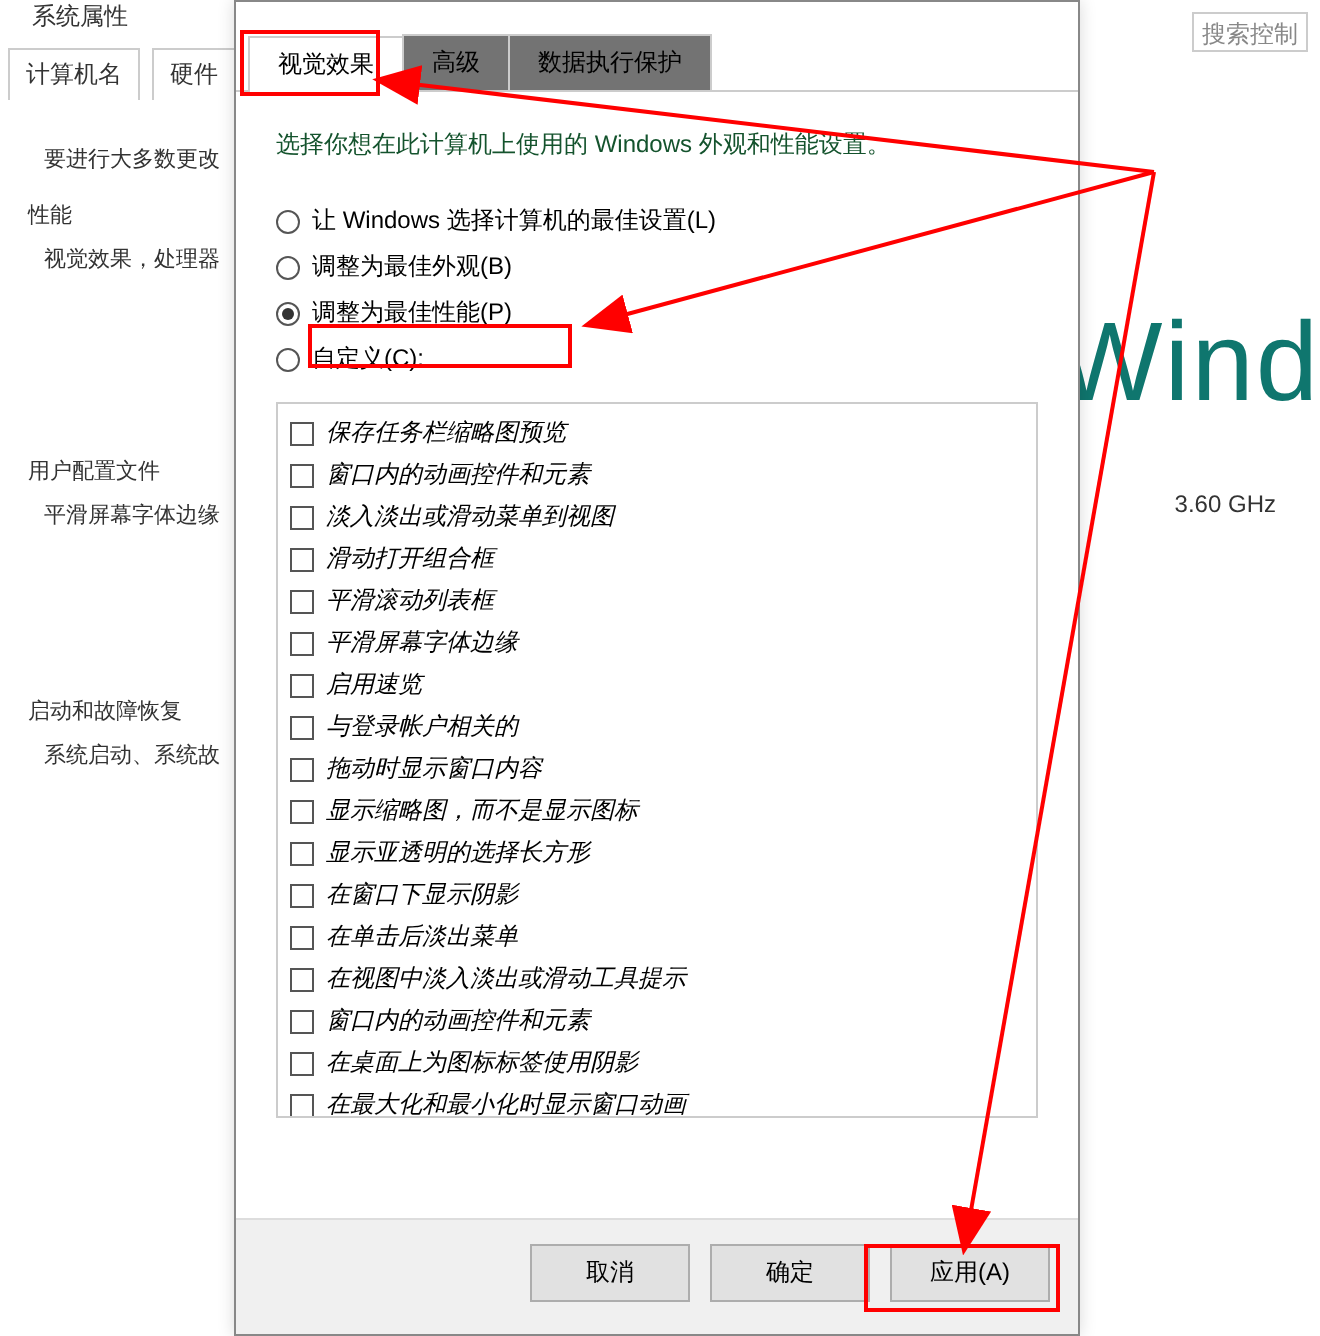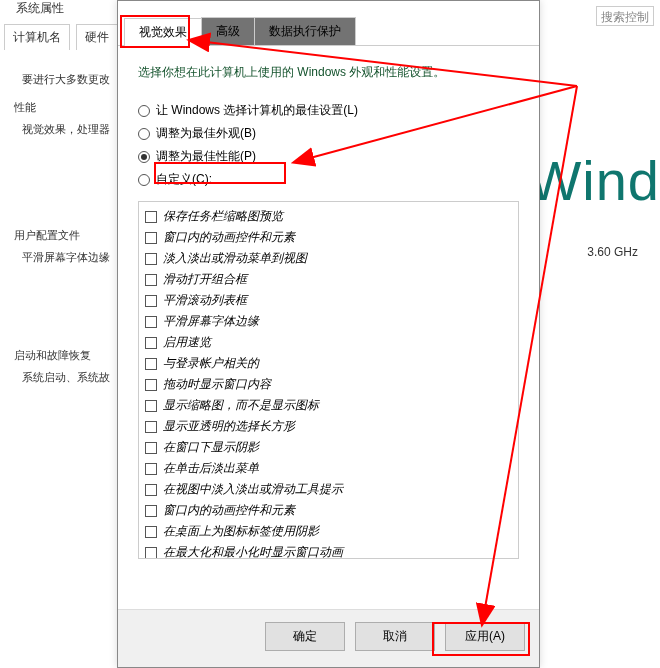--- a/index.html
+++ b/index.html
@@ -333,8 +333,8 @@
   </div>
 
   <div class="button-row">
+    <div class="btn">取消</div>
     <div class="btn">确定</div>
-    <div class="btn">取消</div>
     <div class="btn">应用(A)</div>
   </div>
 </div>

